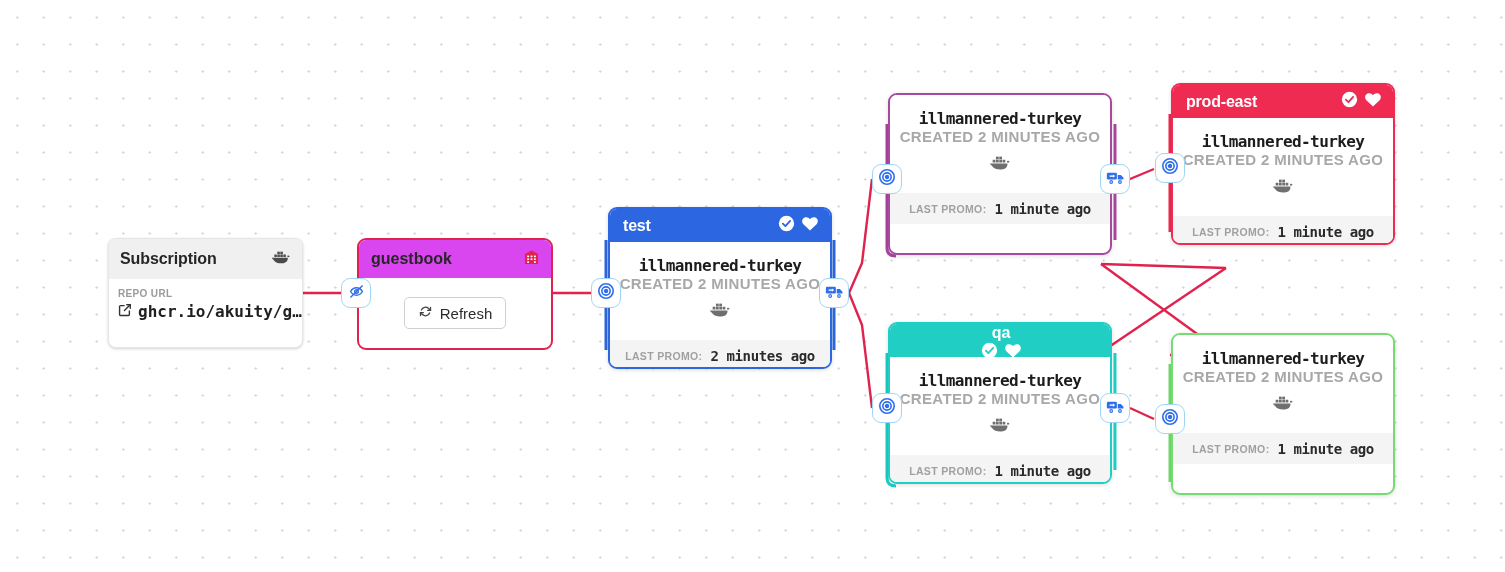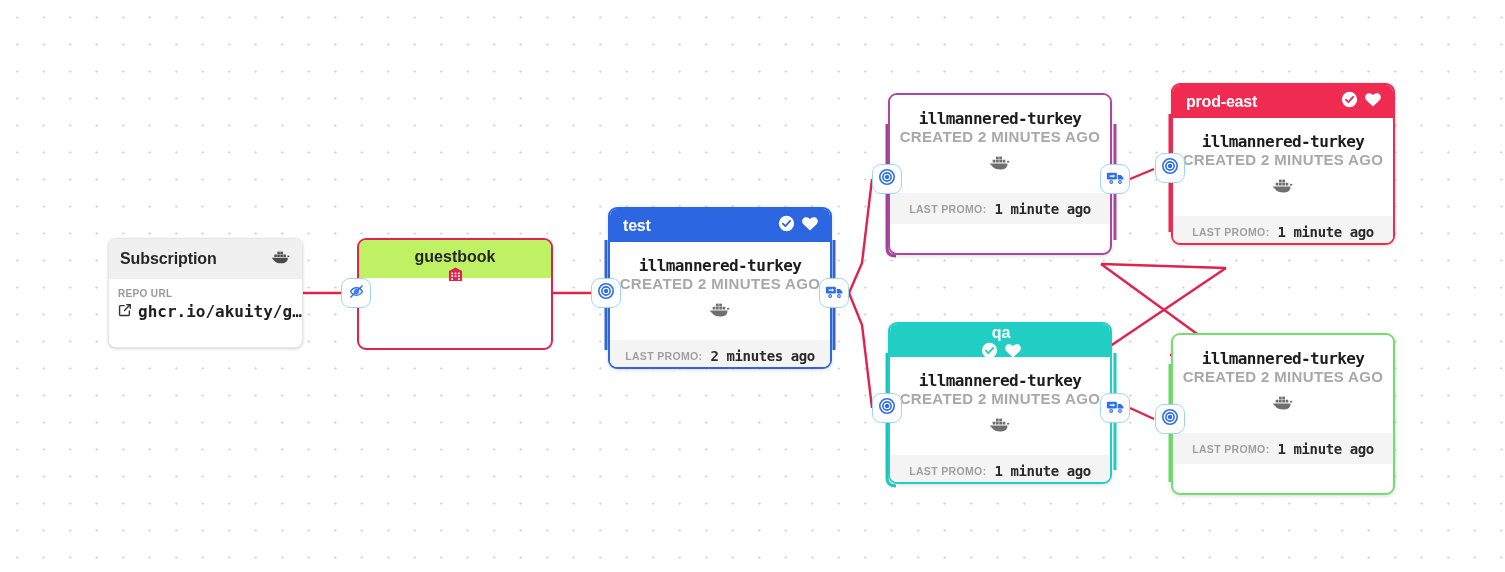--- a/index.html
+++ b/index.html
@@ -76,10 +76,9 @@
   }
   .warehouse .head {
     height: 38px;
-    background: #bef264;
+    background: #d946ef;
     display: flex; align-items: center; justify-content: space-between;
     padding: 8px 12px;
-    flex-direction: column;
   }
   .warehouse .head .title {
     font-size: 16px; font-weight: 700; color: #262626;

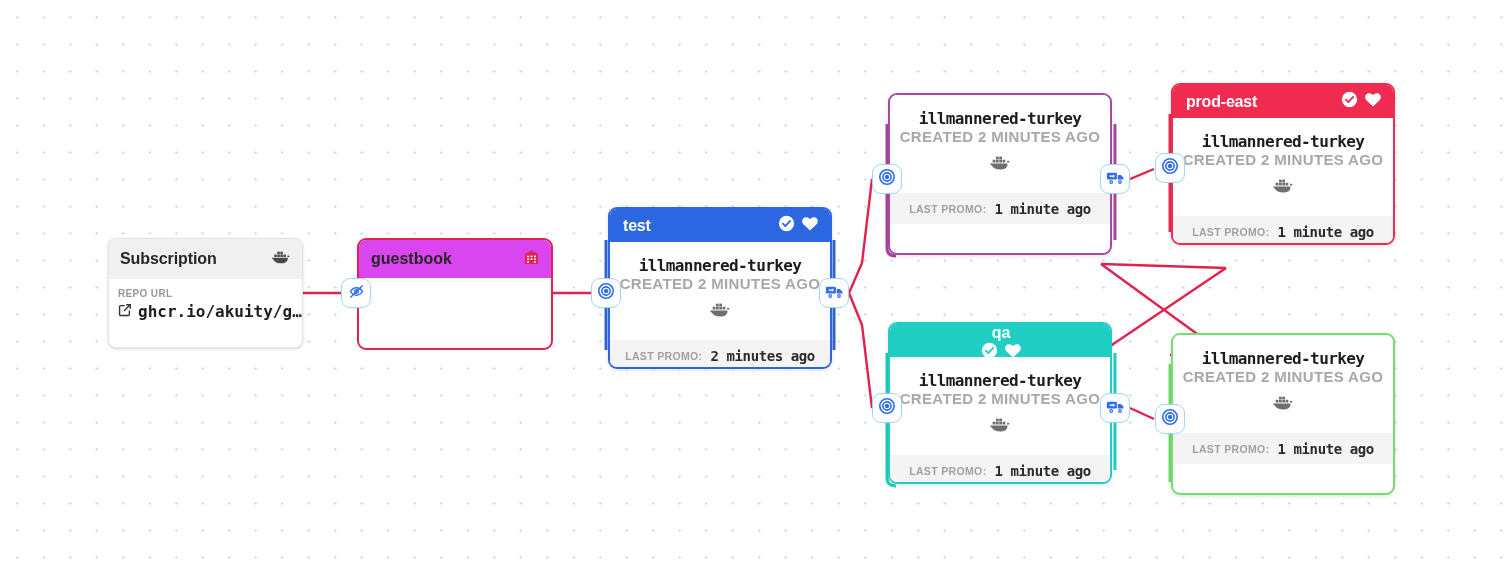--- a/index.html
+++ b/index.html
@@ -273,6 +273,19 @@
           </g>
         </svg>
       </span>
+    </div>
+    <div class="body">
+      <button class="refresh-btn">
+        <span>
+          <svg width="15" height="15" viewBox="0 0 18 18" fill="none" stroke="#444" stroke-width="1.6" stroke-linecap="round">
+            <path d="M15 4.2v3.4h-3.4"></path>
+              <path d="M3 13.8v-3.4h3.4"></path>
+            <path d="M4.1 7.2a5.2 5.2 0 0 1 8.5-1.9l2.4 2.3"></path>
+            <path d="M13.9 10.8a5.2 5.2 0 0 1-8.5 1.9L3 10.4"></path>
+          </svg>
+        </span>
+        <span>Refresh</span>
+      </button>
     </div>
   </div>
 

